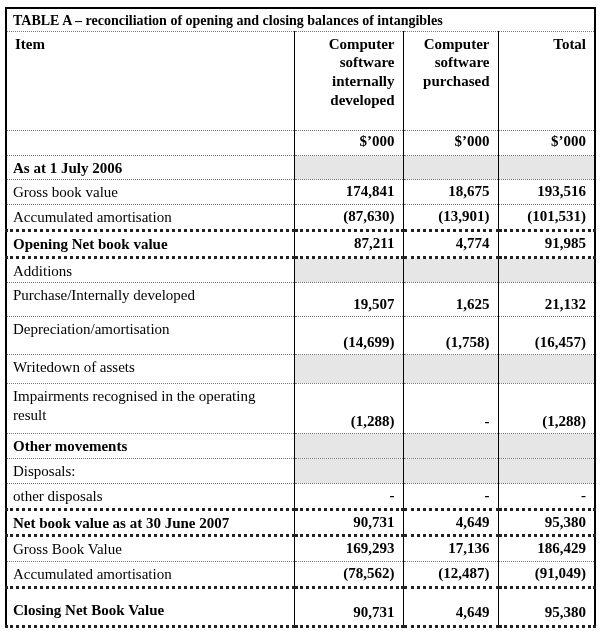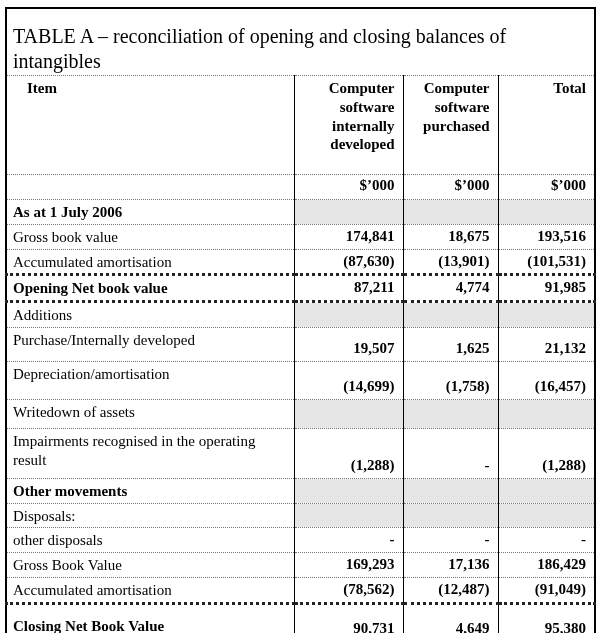--- a/index.html
+++ b/index.html
@@ -33,10 +33,10 @@
 
   
   tr.title-row td {
-    font-weight: normal;
-    font-size: 20px;
+    font-weight: bold;
+    font-size: 14px;
     height: 23px;
-    padding: 15px 4px 1px 6px;
+    padding: 2px 4px 1px 6px;
     vertical-align: middle;
     text-align: left;
     border-top: none;

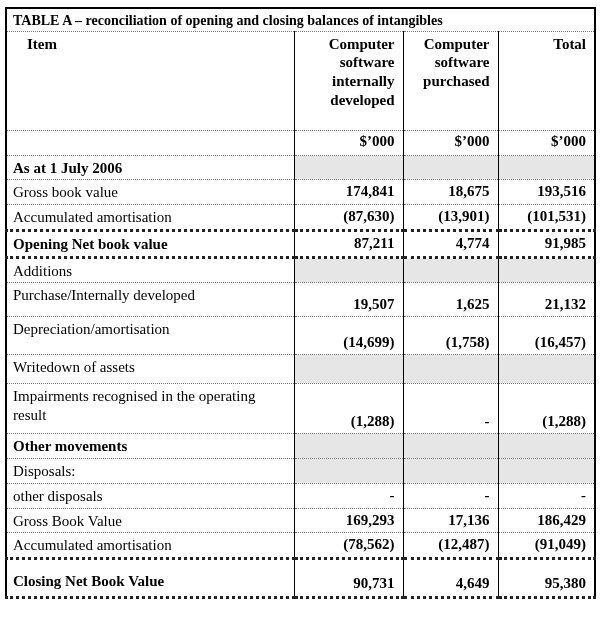--- a/index.html
+++ b/index.html
@@ -44,7 +44,7 @@
 
   
   tr.head-row td { height: 99px; vertical-align: top; font-weight: bold; }
-  tr.head-row td.h-item { text-align: left; padding: 3px 4px 0 20px; }
+  tr.head-row td.h-item { text-align: left; padding: 3px 4px 0 8px; }
   tr.head-row td.h-num  { text-align: right; padding: 3px 8px 0 4px; }
 
   

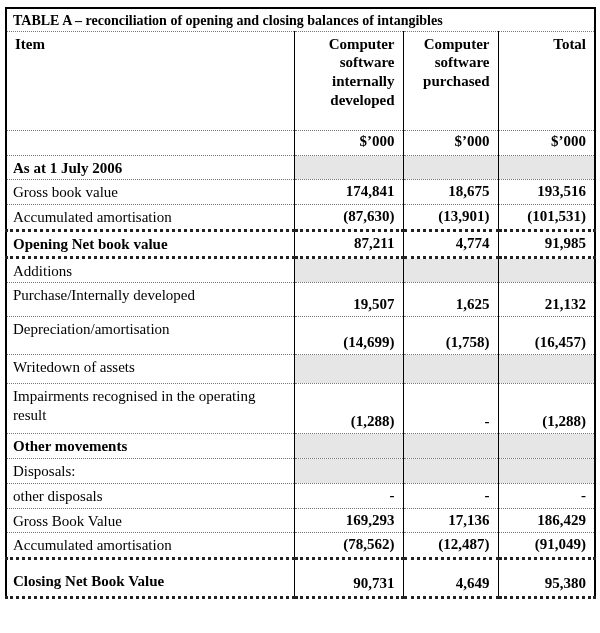--- a/index.html
+++ b/index.html
@@ -171,6 +171,12 @@
           <td class="num">-</td>
           <td class="num">-</td>
         </tr>
+        <tr class="heavy" style="height: 23px;">
+          <td class="label lbold">Net book value as at 30 June 2007</td>
+          <td class="num">90,731</td>
+          <td class="num">4,649</td>
+          <td class="num">95,380</td>
+        </tr>
         <tr style="height: 22px;">
           <td class="label">Gross Book Value</td>
           <td class="num">169,293</td>

